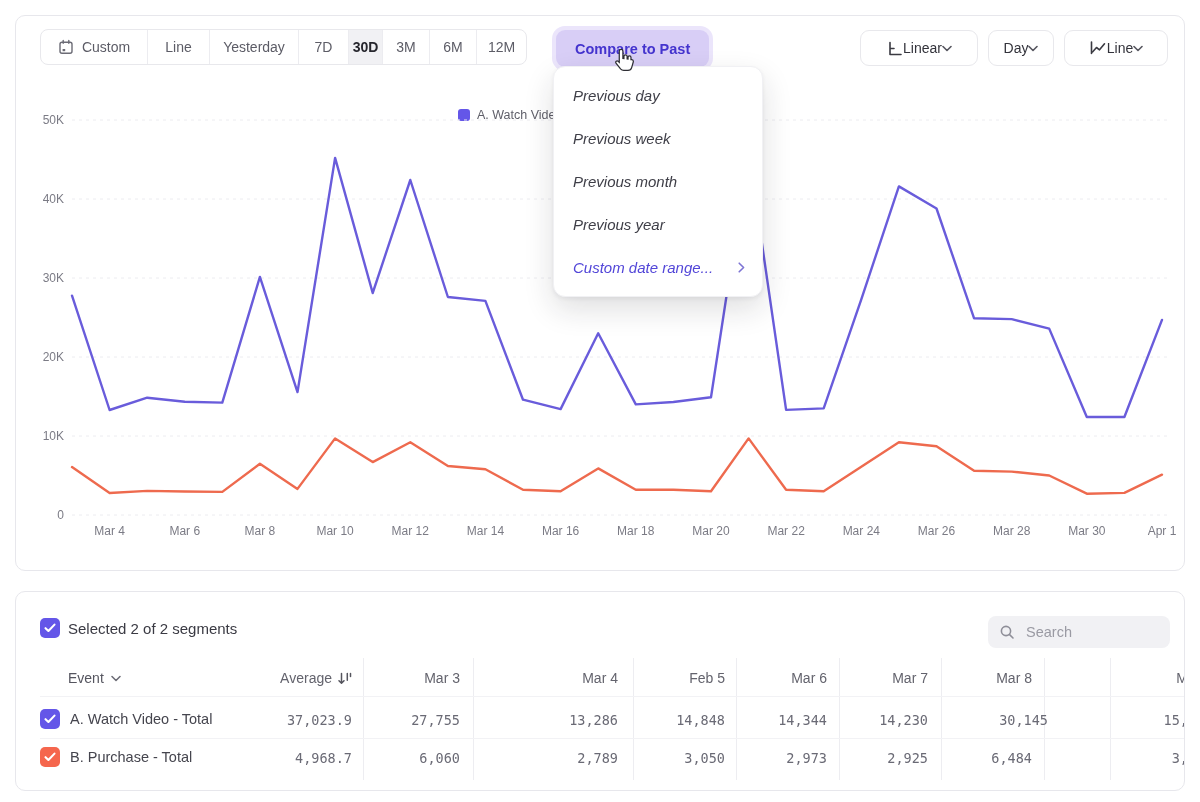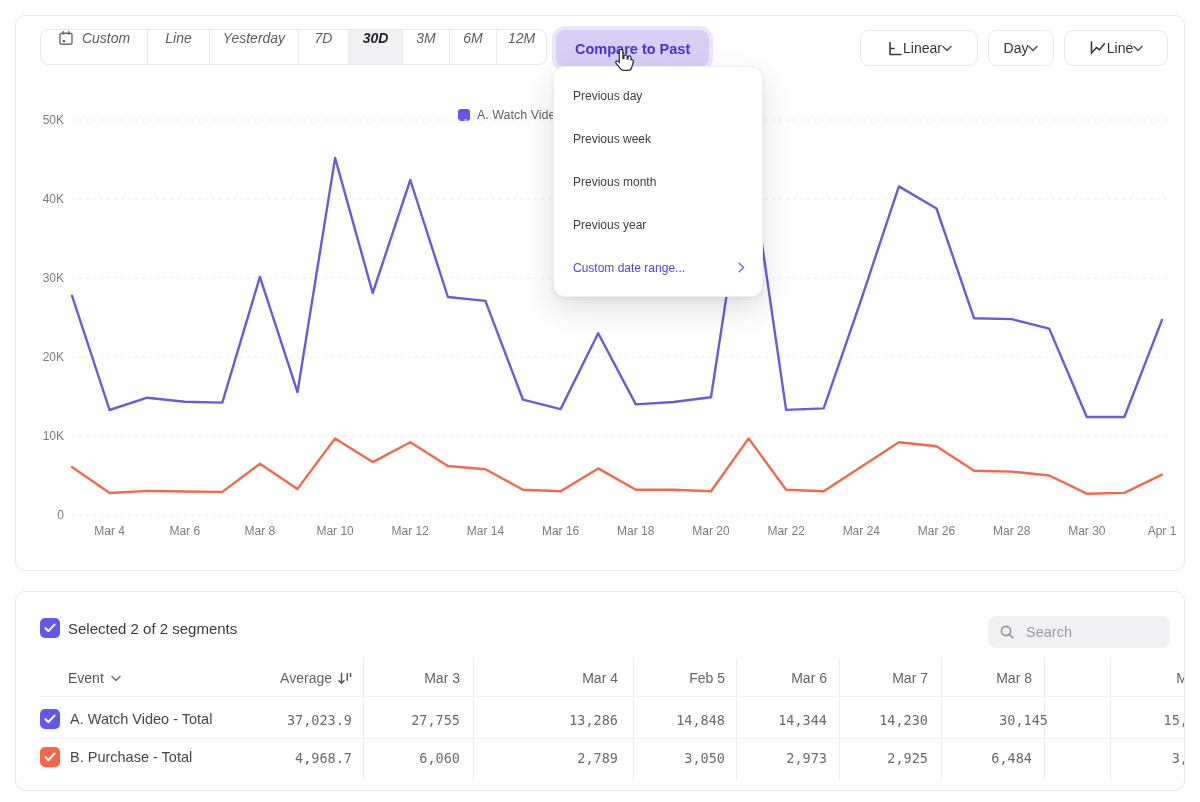--- a/index.html
+++ b/index.html
@@ -12,8 +12,8 @@
   
   .range-group{position:absolute;left:24px;top:13px;height:36px;display:flex;align-items:stretch;
                border:1px solid #e8e8ec;border-radius:8px;overflow:hidden;background:#fff;box-sizing:border-box;}
-  .range-item{display:flex;align-items:flex-start;justify-content:center;gap:8px;font-size:14px;color:#5c5c66;
-              border-right:1px solid #ececf0;cursor:pointer;white-space:nowrap;box-sizing:border-box;font-style:italic;}
+  .range-item{display:flex;align-items:center;justify-content:center;gap:8px;font-size:14px;color:#5c5c66;
+              border-right:1px solid #ececf0;cursor:pointer;white-space:nowrap;box-sizing:border-box;}
   .range-item:last-child{border-right:none;}
   .range-item.active{background:#f1f1f4;color:#26262d;font-weight:700;}
   .compare-btn{position:absolute;left:540px;top:14px;height:37px;padding:0 19px;background:#d8cef6;color:#4434ce;

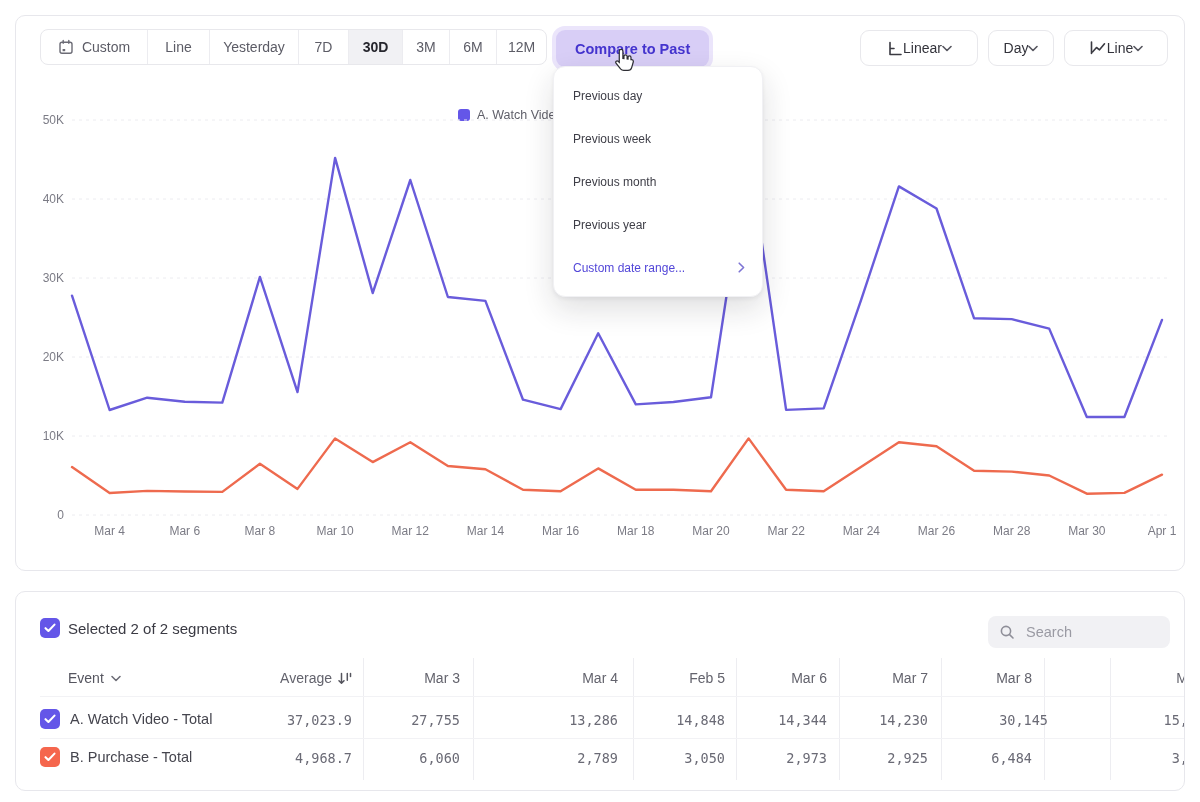--- a/index.html
+++ b/index.html
@@ -85,7 +85,7 @@
         <div class="range-item" style="width: 50px;">
           <span>7D</span>
         </div>
-        <div class="range-item active" style="width: 54px;">
+        <div class="range-item active" style="width: 34px;">
           <span>30D</span>
         </div>
         <div class="range-item" style="width: 47px;">

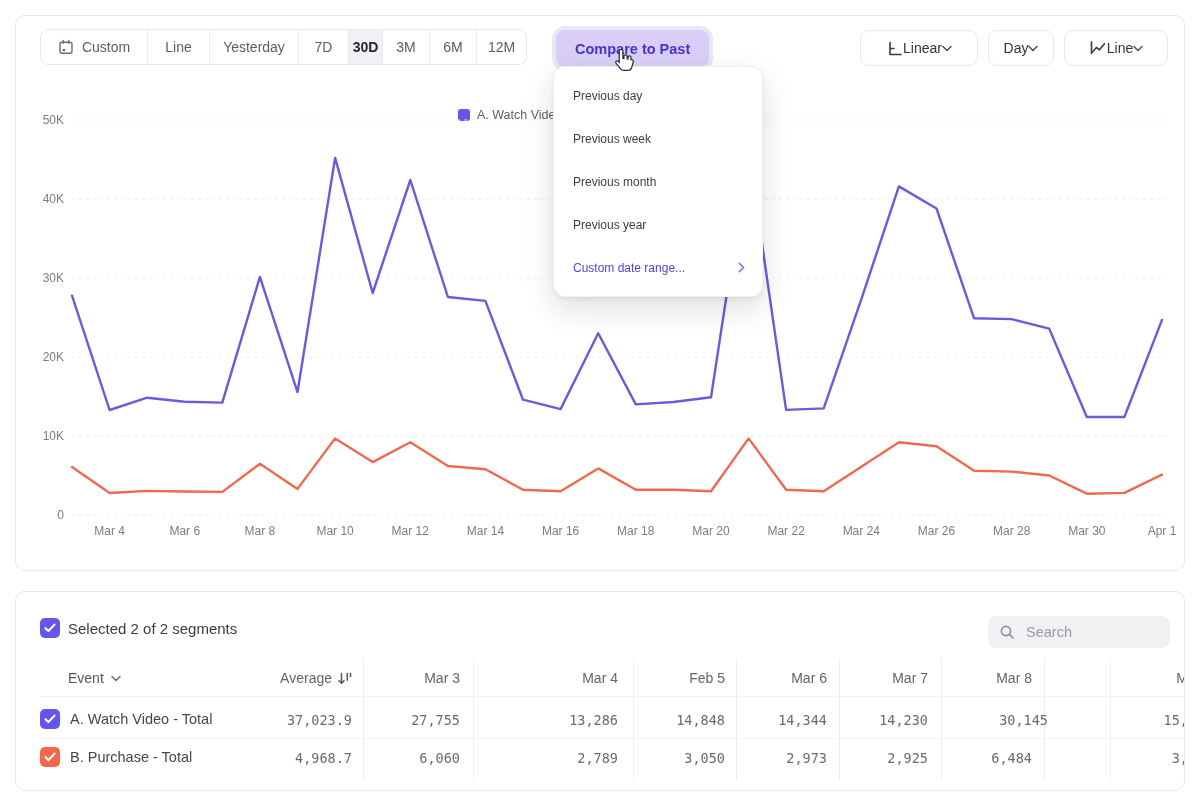--- a/index.html
+++ b/index.html
@@ -38,7 +38,7 @@
   .dropdown{position:absolute;left:553px;top:66px;width:210px;background:#fff;border:1px solid #f1f1f4;
             border-radius:12px;box-shadow:0 2px 4px rgba(25,25,35,.06),0 12px 30px rgba(25,25,35,.14);
             padding:7px 0;z-index:5;box-sizing:border-box;}
-  .menu-item{height:43px;display:flex;align-items:center;padding:0 19px;font-size:12px;color:#3e3e47;cursor:pointer;}
+  .menu-item{height:43px;display:flex;align-items:center;padding:0 19px;font-size:15px;color:#3e3e47;cursor:pointer;font-style:italic;}
   .menu-item.purple{color:#5246d8;justify-content:space-between;padding-right:17px;}
 
   .cursor{position:absolute;left:612px;top:48px;z-index:9;pointer-events:none;}

